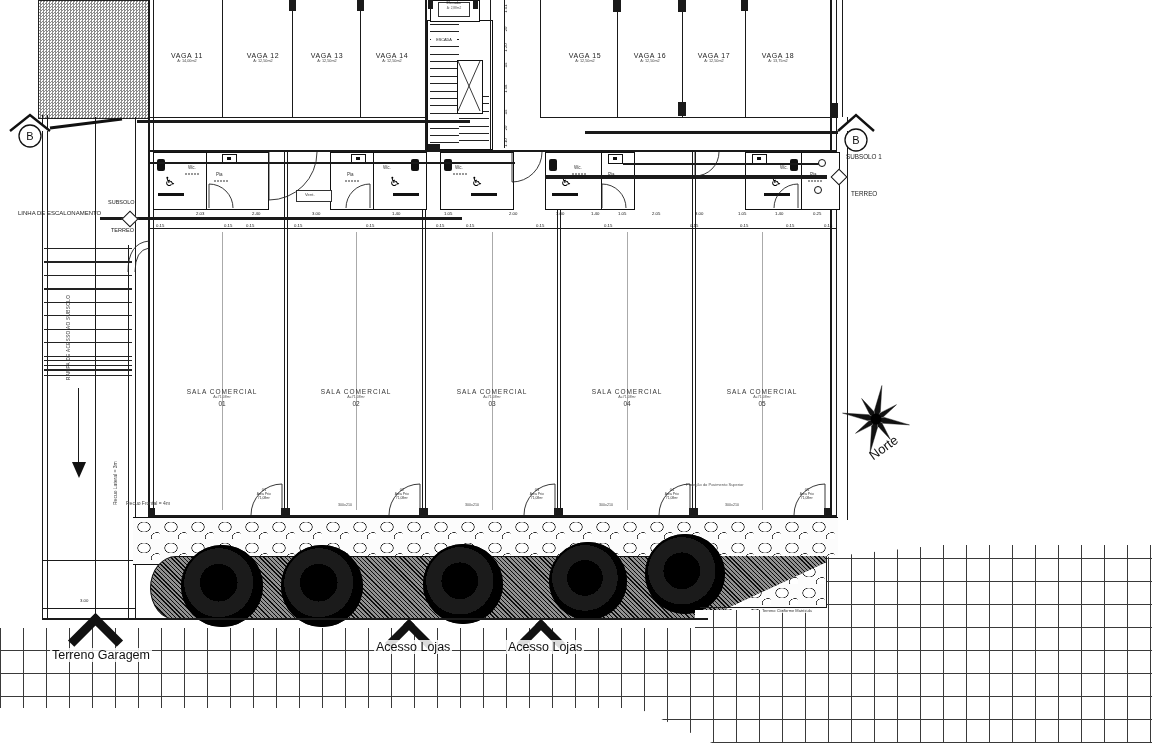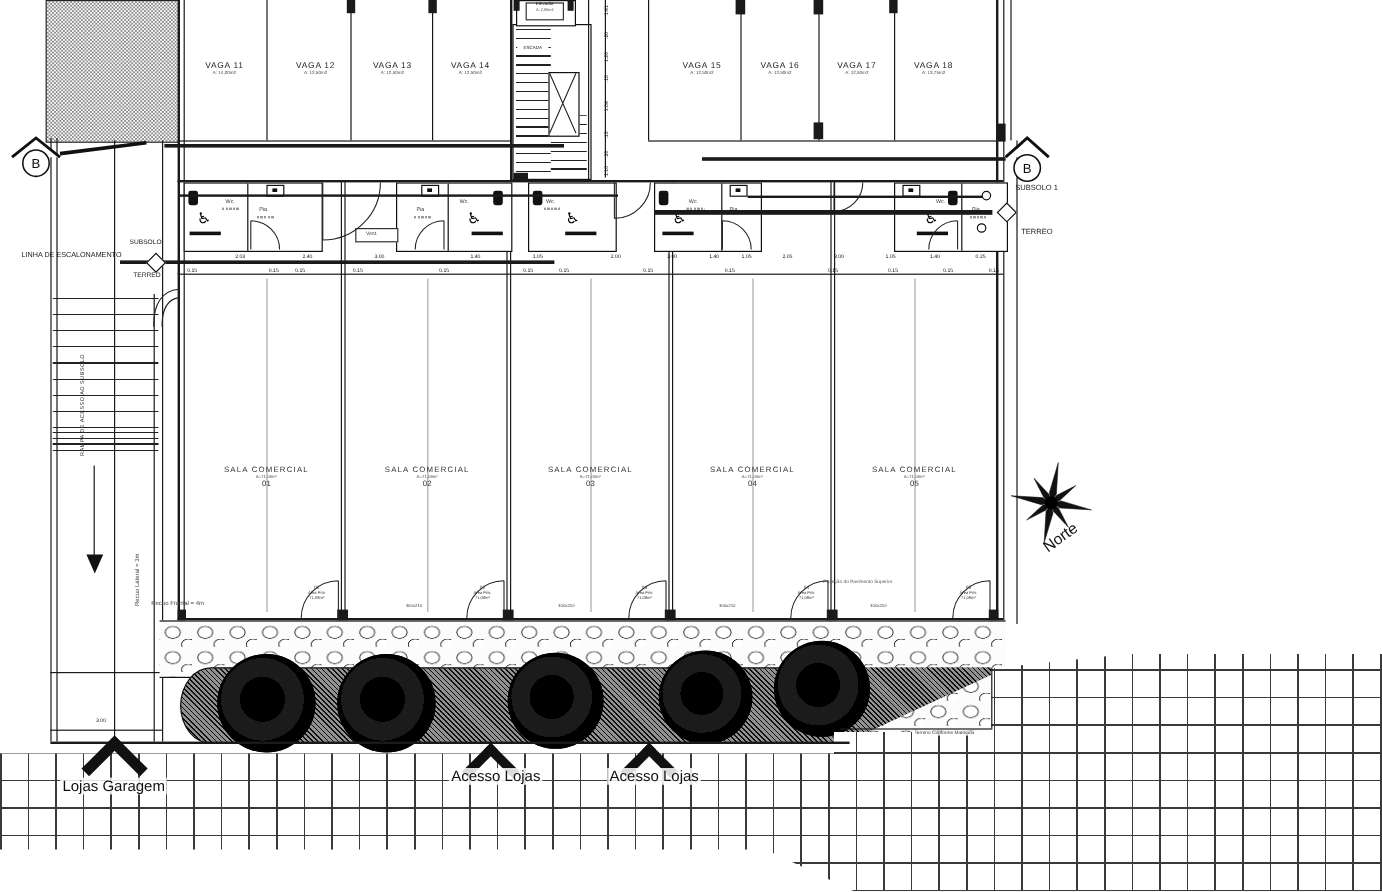--- a/index.html
+++ b/index.html
@@ -386,7 +386,7 @@
   <div class="chev" style="left:76px;top:621px;width:30px;height:30px"></div>
   <div class="chev" style="left:392px;top:626px;width:26px;height:26px;border-width:8px"></div>
   <div class="chev" style="left:524px;top:626px;width:26px;height:26px;border-width:8px"></div>
-  <div class="access" style="left:50px;top:648px">Lojas Garagem</div>
+  <div class="access" style="left:50px;top:648px">Terreno Garagem</div>
   <div class="access" style="left:374px;top:640px">Acesso Lojas</div>
   <div class="access" style="left:506px;top:640px">Acesso Lojas</div>
 

